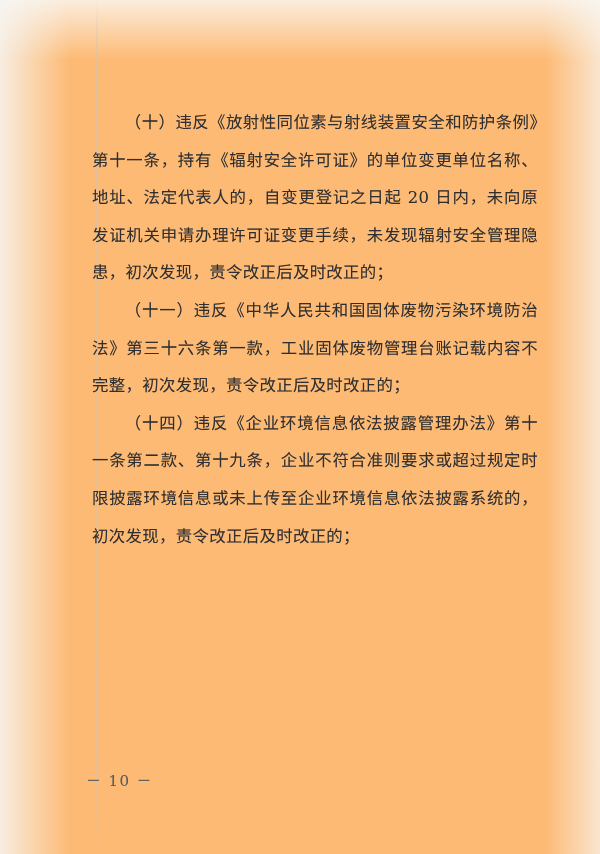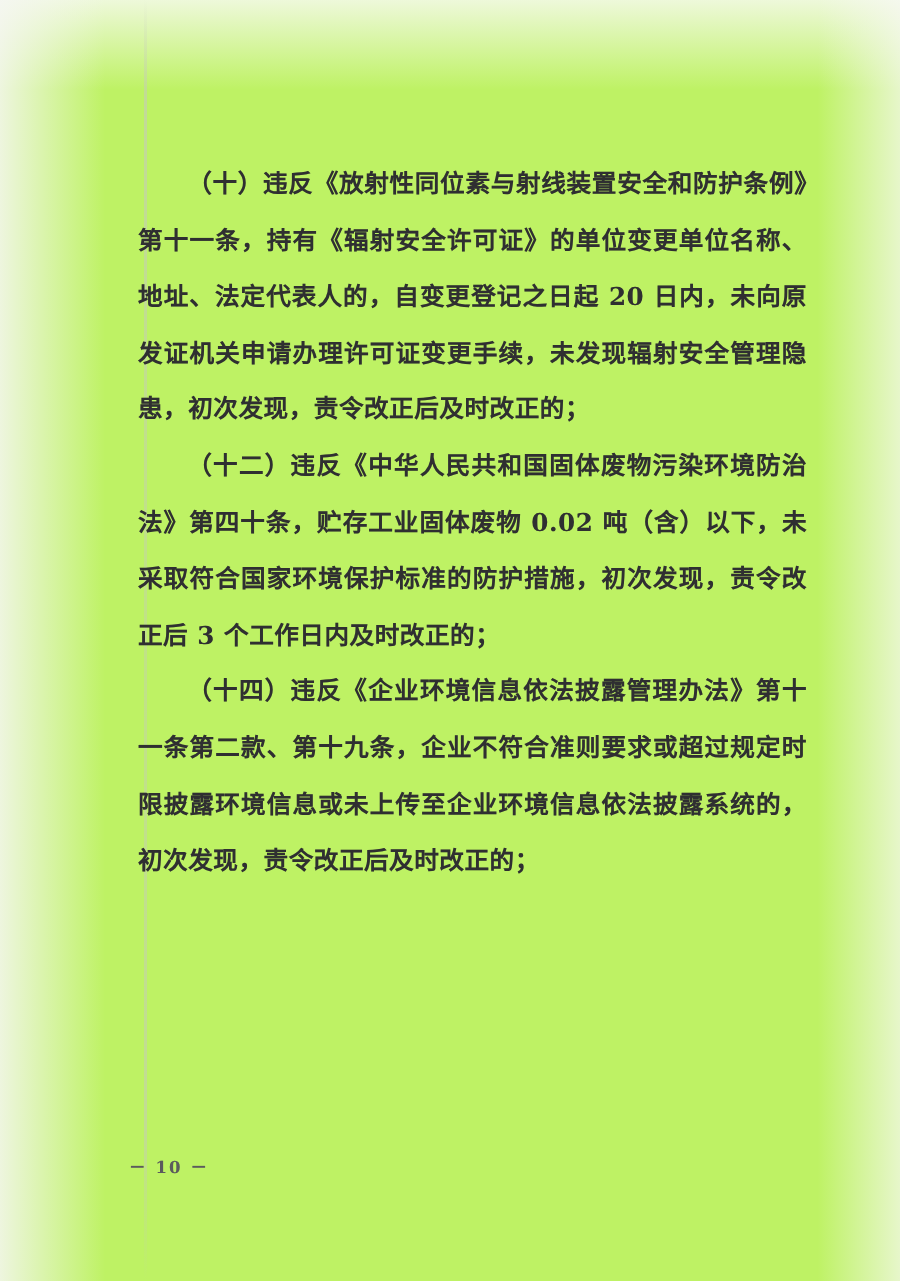--- a/index.html
+++ b/index.html
@@ -13,12 +13,11 @@
     position: relative;
     width: 600px;
     height: 854px;
-    background: #bef264;
+    background: #fdba74;
     overflow: hidden;
     font-family: "DejaVu Serif", "Liberation Serif", serif;
     
     box-sizing: border-box;
-    font-weight: bold;
   }
 
   

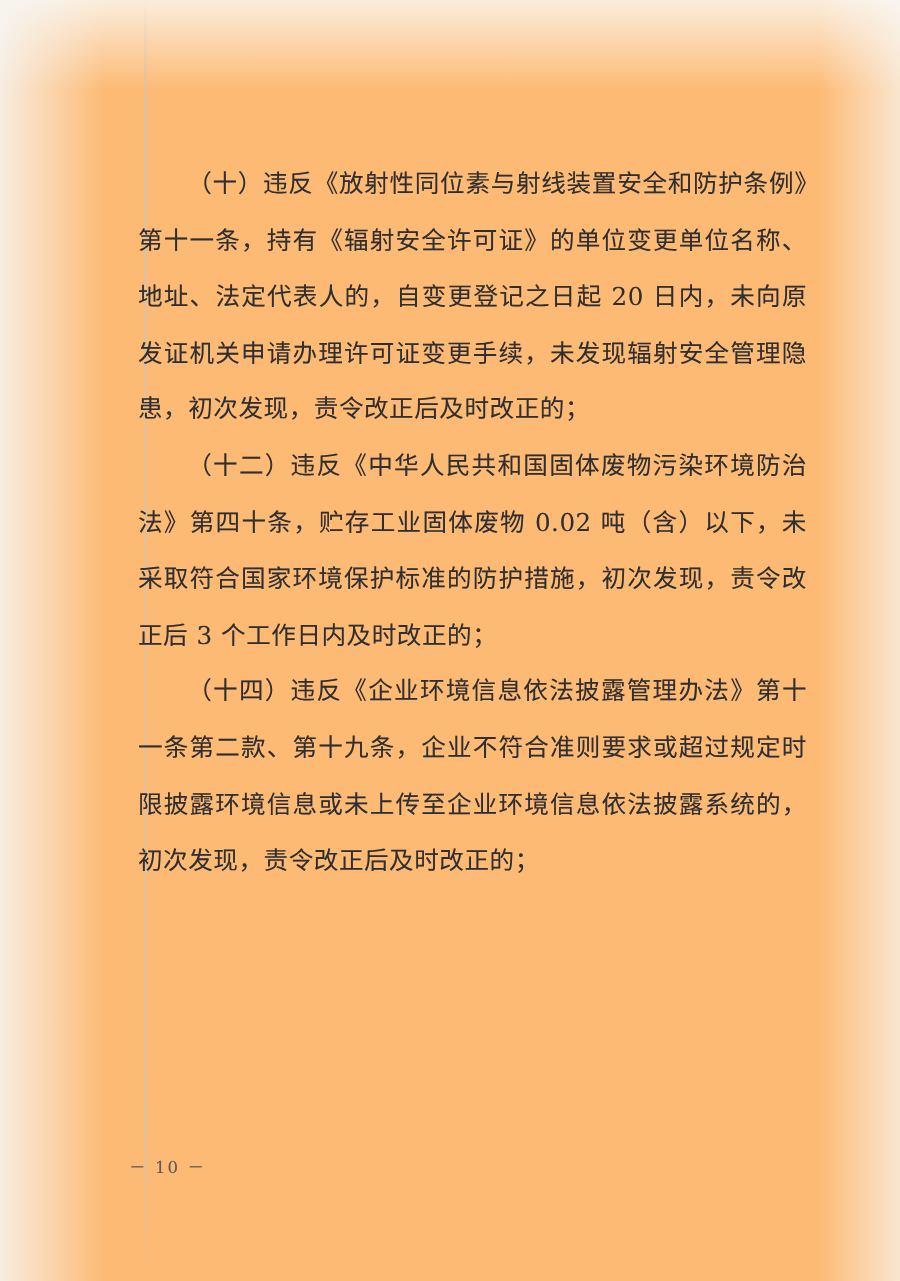--- a/index.html
+++ b/index.html
@@ -90,6 +90,7 @@
 
   <div class="body-text">
     <p class="para">（十）违反《放射性同位素与射线装置安全和防护条例》第十一条，持有《辐射安全许可证》的单位变更单位名称、地址、法定代表人的，自变更登记之日起 20 日内，未向原发证机关申请办理许可证变更手续，未发现辐射安全管理隐患，初次发现，责令改正后及时改正的；</p>
+    <p class="para">（十一）违反《中华人民共和国固体废物污染环境防治法》第三十六条第一款，工业固体废物管理台账记载内容不完整，初次发现，责令改正后及时改正的；</p>
     <p class="para">（十二）违反《中华人民共和国固体废物污染环境防治法》第四十条，贮存工业固体废物 0.02 吨（含）以下，未采取符合国家环境保护标准的防护措施，初次发现，责令改正后 3 个工作日内及时改正的；</p>
     <p class="para">（十四）违反《企业环境信息依法披露管理办法》第十一条第二款、第十九条，企业不符合准则要求或超过规定时限披露环境信息或未上传至企业环境信息依法披露系统的，初次发现，责令改正后及时改正的；</p>
 

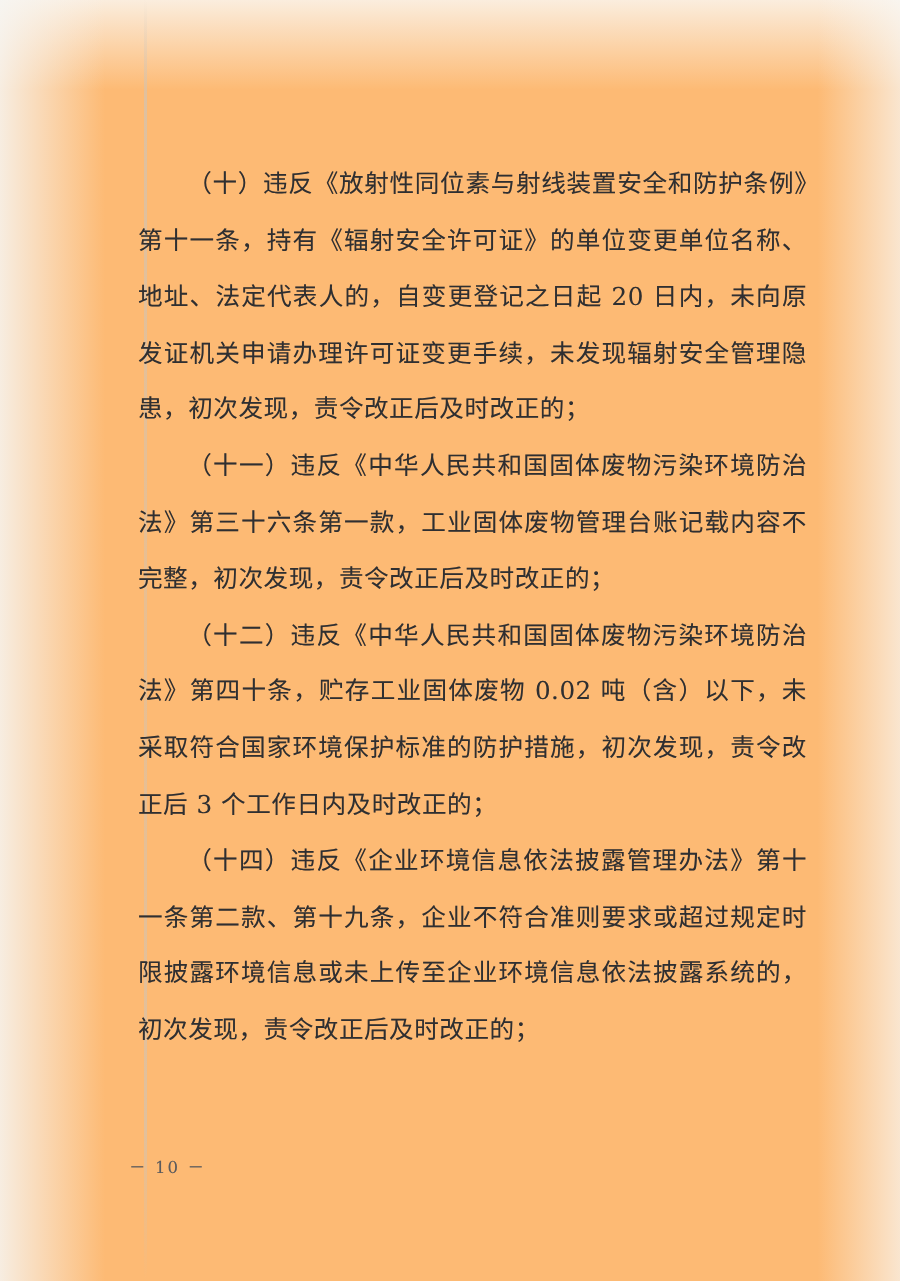--- a/index.html
+++ b/index.html
@@ -91,7 +91,6 @@
   <div class="body-text">
     <p class="para">（十）违反《放射性同位素与射线装置安全和防护条例》第十一条，持有《辐射安全许可证》的单位变更单位名称、地址、法定代表人的，自变更登记之日起 20 日内，未向原发证机关申请办理许可证变更手续，未发现辐射安全管理隐患，初次发现，责令改正后及时改正的；</p>
     <p class="para">（十一）违反《中华人民共和国固体废物污染环境防治法》第三十六条第一款，工业固体废物管理台账记载内容不完整，初次发现，责令改正后及时改正的；</p>
-    <p class="para">（十二）违反《中华人民共和国固体废物污染环境防治法》第四十条，贮存工业固体废物 0.02 吨（含）以下，未采取符合国家环境保护标准的防护措施，初次发现，责令改正后 3 个工作日内及时改正的；</p>
     <p class="para">（十四）违反《企业环境信息依法披露管理办法》第十一条第二款、第十九条，企业不符合准则要求或超过规定时限披露环境信息或未上传至企业环境信息依法披露系统的，初次发现，责令改正后及时改正的；</p>
 
   </div>

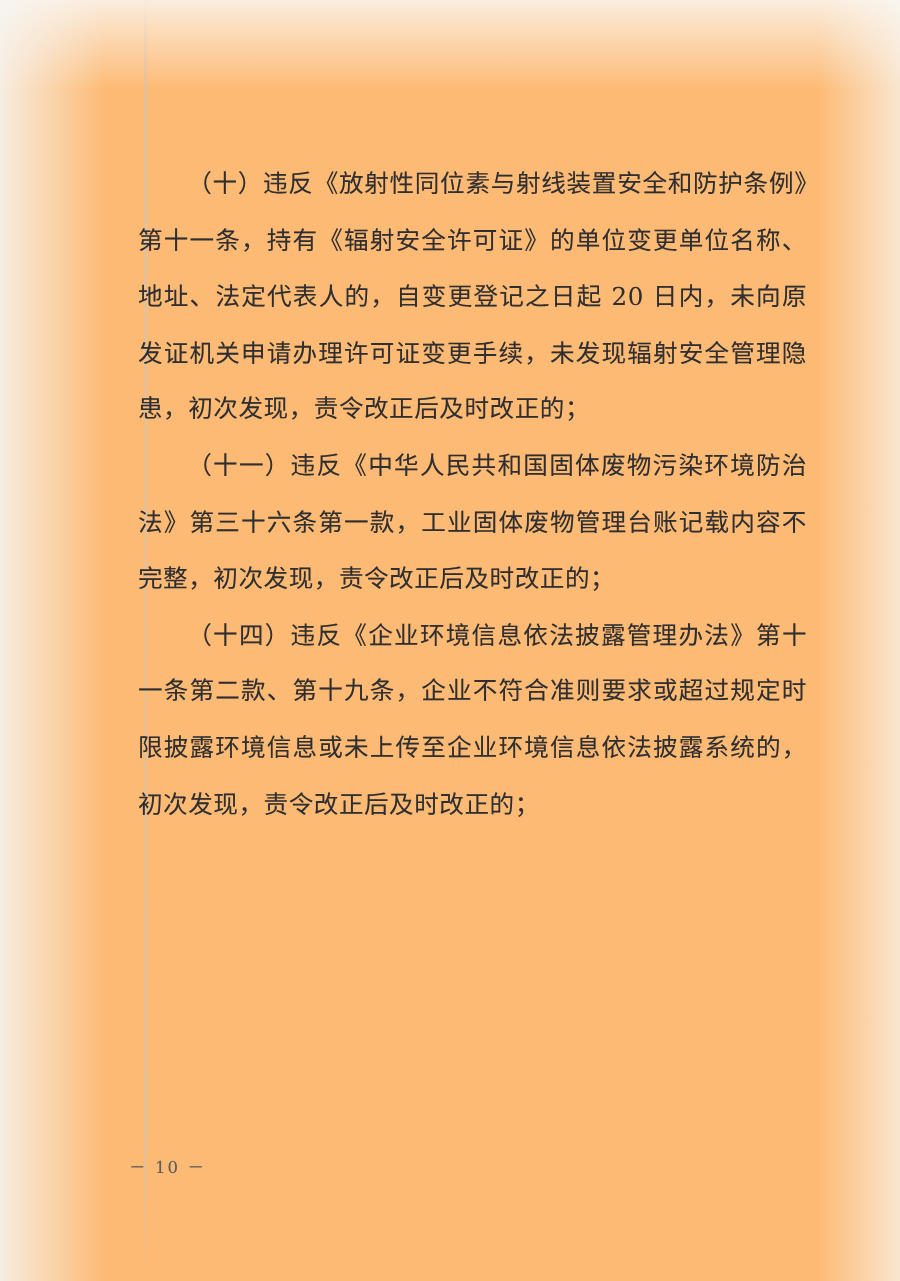--- a/index.html
+++ b/index.html
@@ -73,7 +73,7 @@
     position: absolute;
     left: 86px;
     top: 769px;
-    font-size: 11px;
+    font-size: 15px;
     letter-spacing: 1.4px;
     color: #5b5b5d;
     font-family: "DejaVu Serif", "Liberation Serif", serif;

